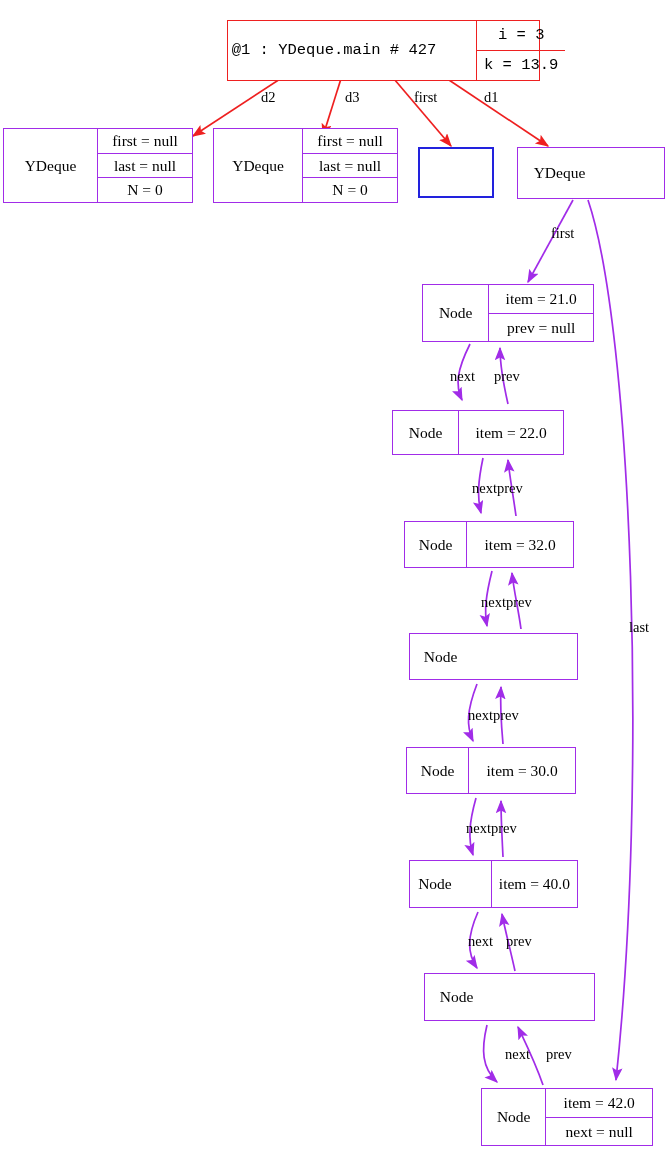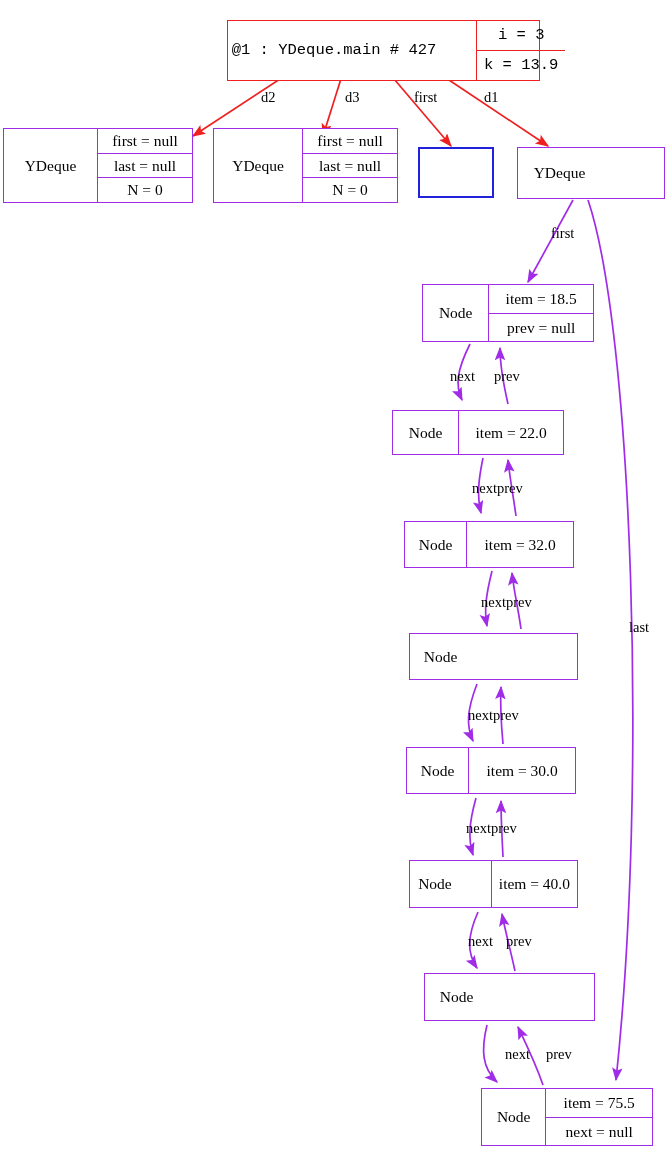--- a/index.html
+++ b/index.html
@@ -205,7 +205,7 @@
   <div class="box stack purple" style="left:422px; top:284px; width:172px; height:58px;">
     <div class="cell" style="width:66px;">Node</div>
     <div class="col divider-v" style="width:106px;">
-      <div class="cell">item = 18.5</div>
+      <div class="cell">item = 21.0</div>
       <div class="cell divider-h">prev = null</div>
     </div>
   </div>

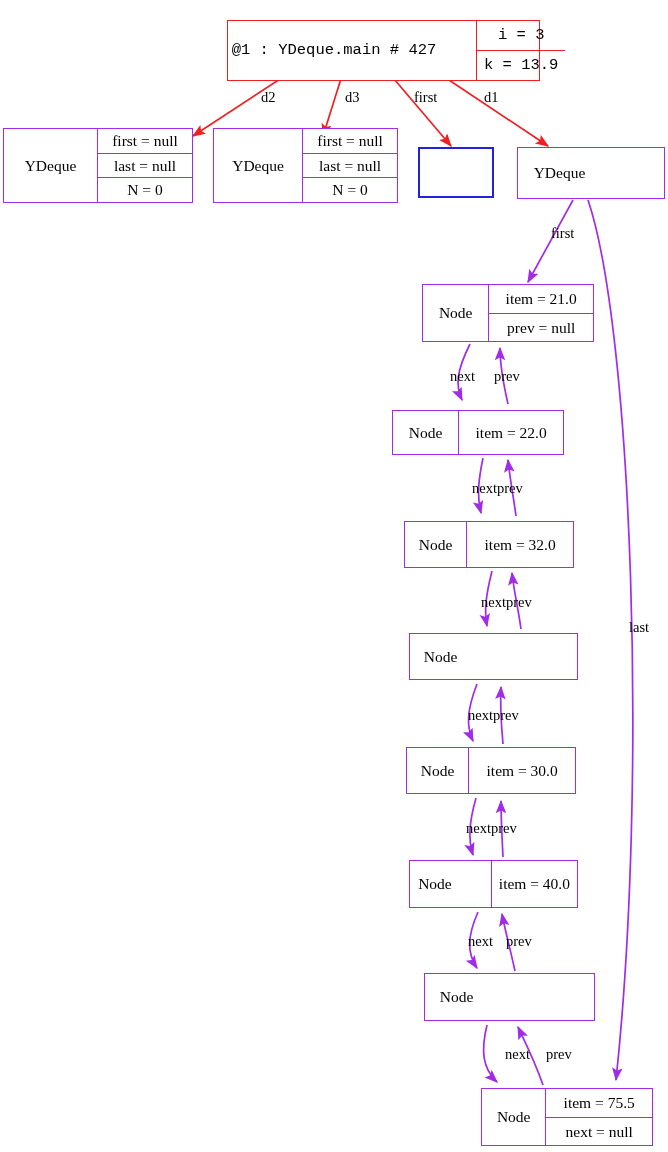--- a/index.html
+++ b/index.html
@@ -251,7 +251,7 @@
   <div class="box stack purple" style="left:481px; top:1088px; width:172px; height:58px;">
     <div class="cell" style="width:64px;">Node</div>
     <div class="col divider-v" style="width:108px;">
-      <div class="cell">item = 75.5</div>
+      <div class="cell">item = 42.0</div>
       <div class="cell divider-h">next = null</div>
     </div>
   </div>

